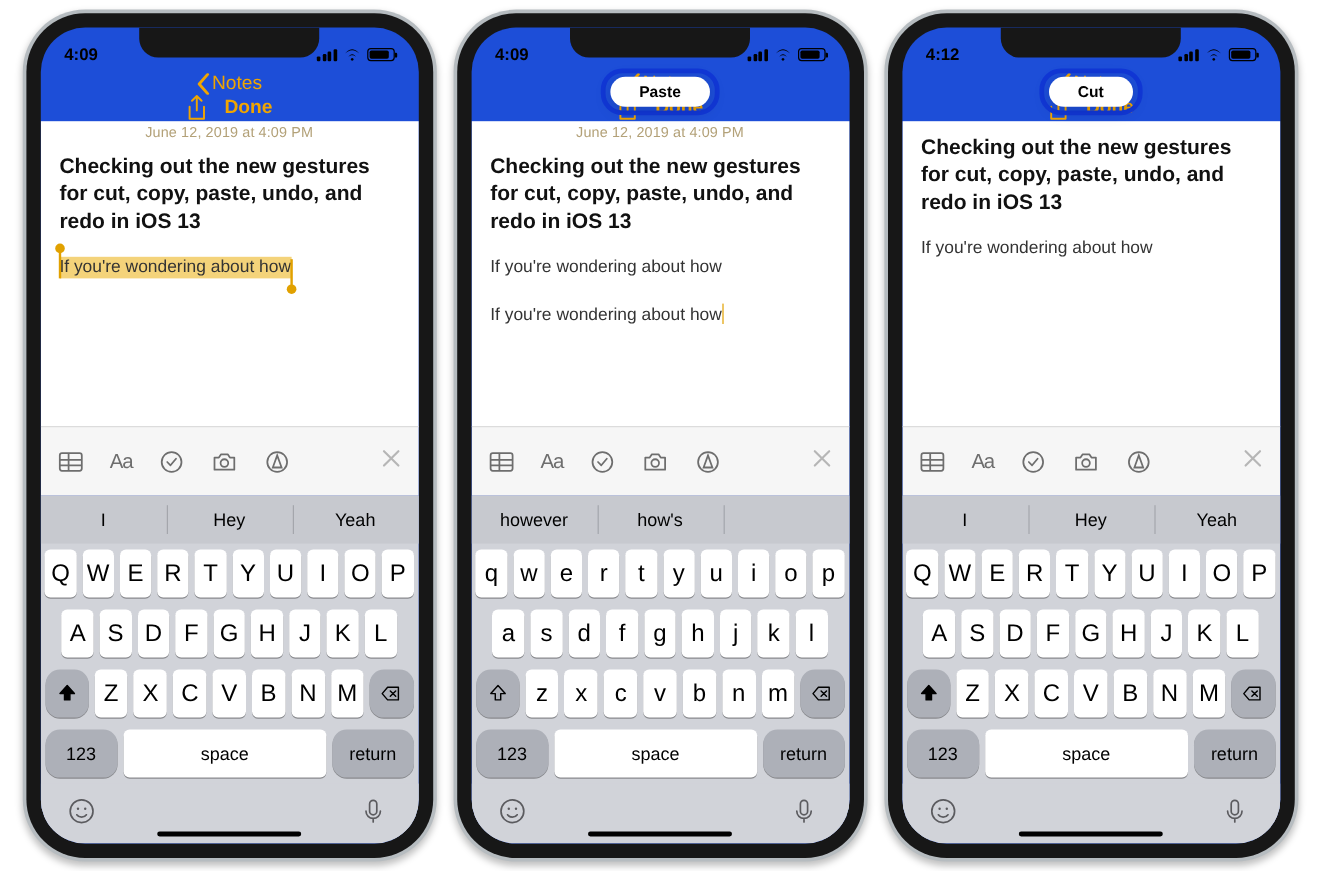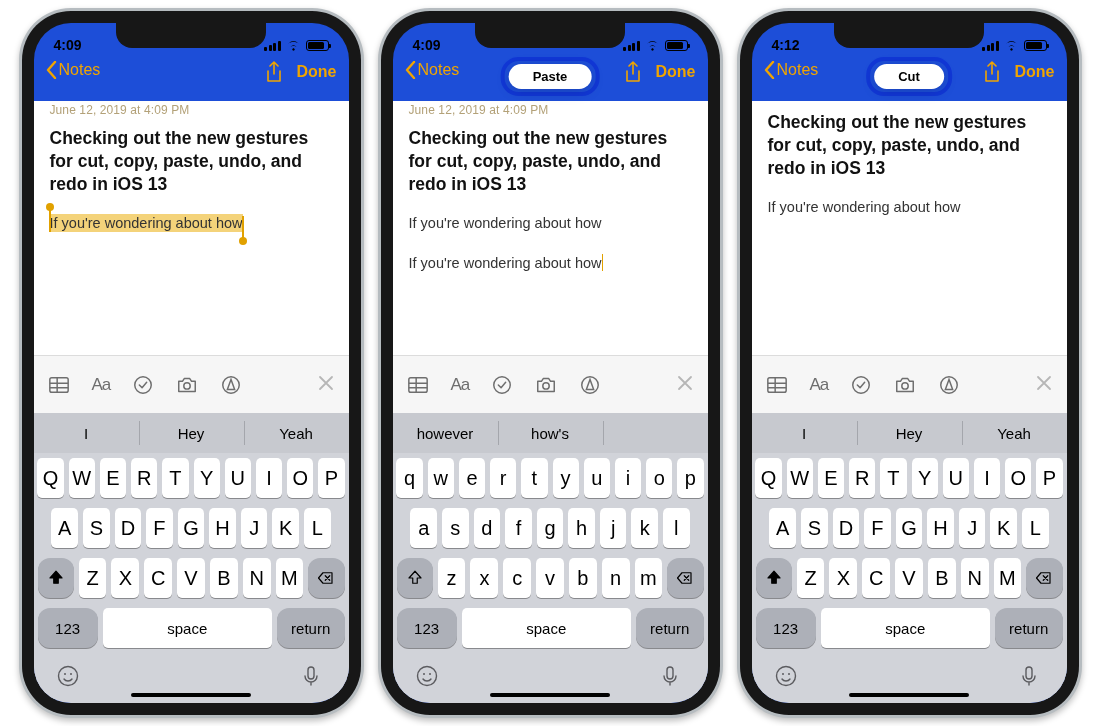--- a/index.html
+++ b/index.html
@@ -100,9 +100,10 @@
     position:relative;
     height: 40px;
     display:flex;
-    align-items:flex-start;
+    align-items:center;
     justify-content:space-between;
     padding: 0 12px;
+    flex-direction: column;
   }
   .nav-left, .nav-right { display:flex; align-items:center; gap:14px; }
   .back {

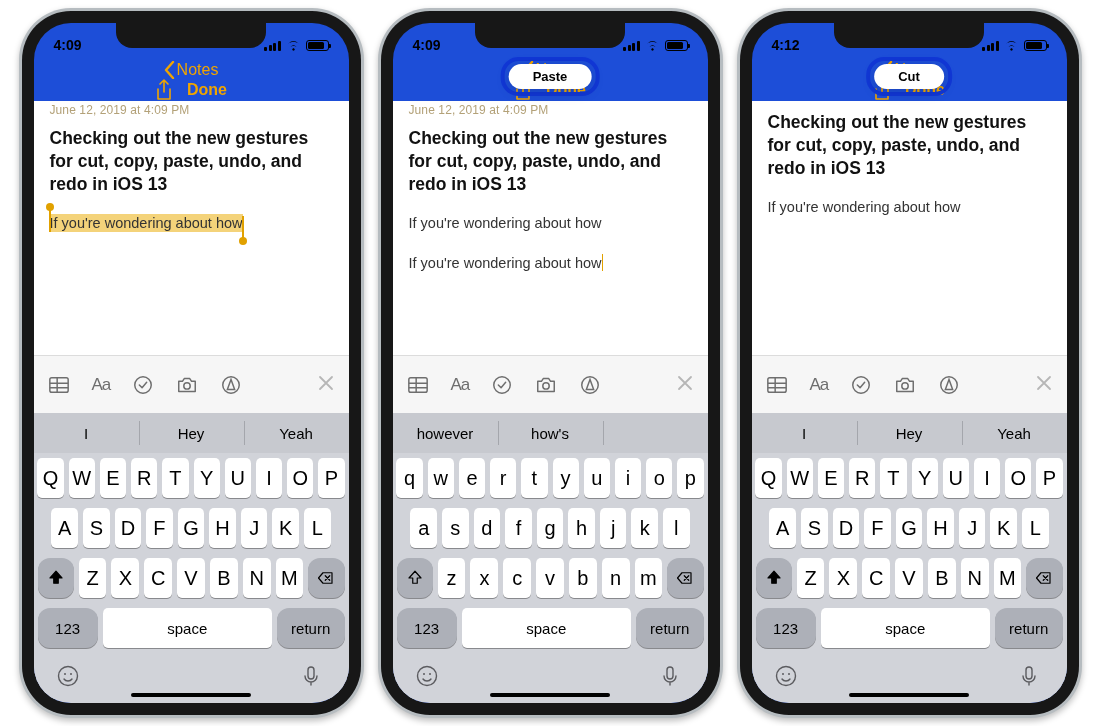--- a/index.html
+++ b/index.html
@@ -145,6 +145,7 @@
     position:relative;
   }
   .date {
+    text-align:center;
     color: var(--date-gray);
     font-size: 12px;
     margin-top: 2px;

